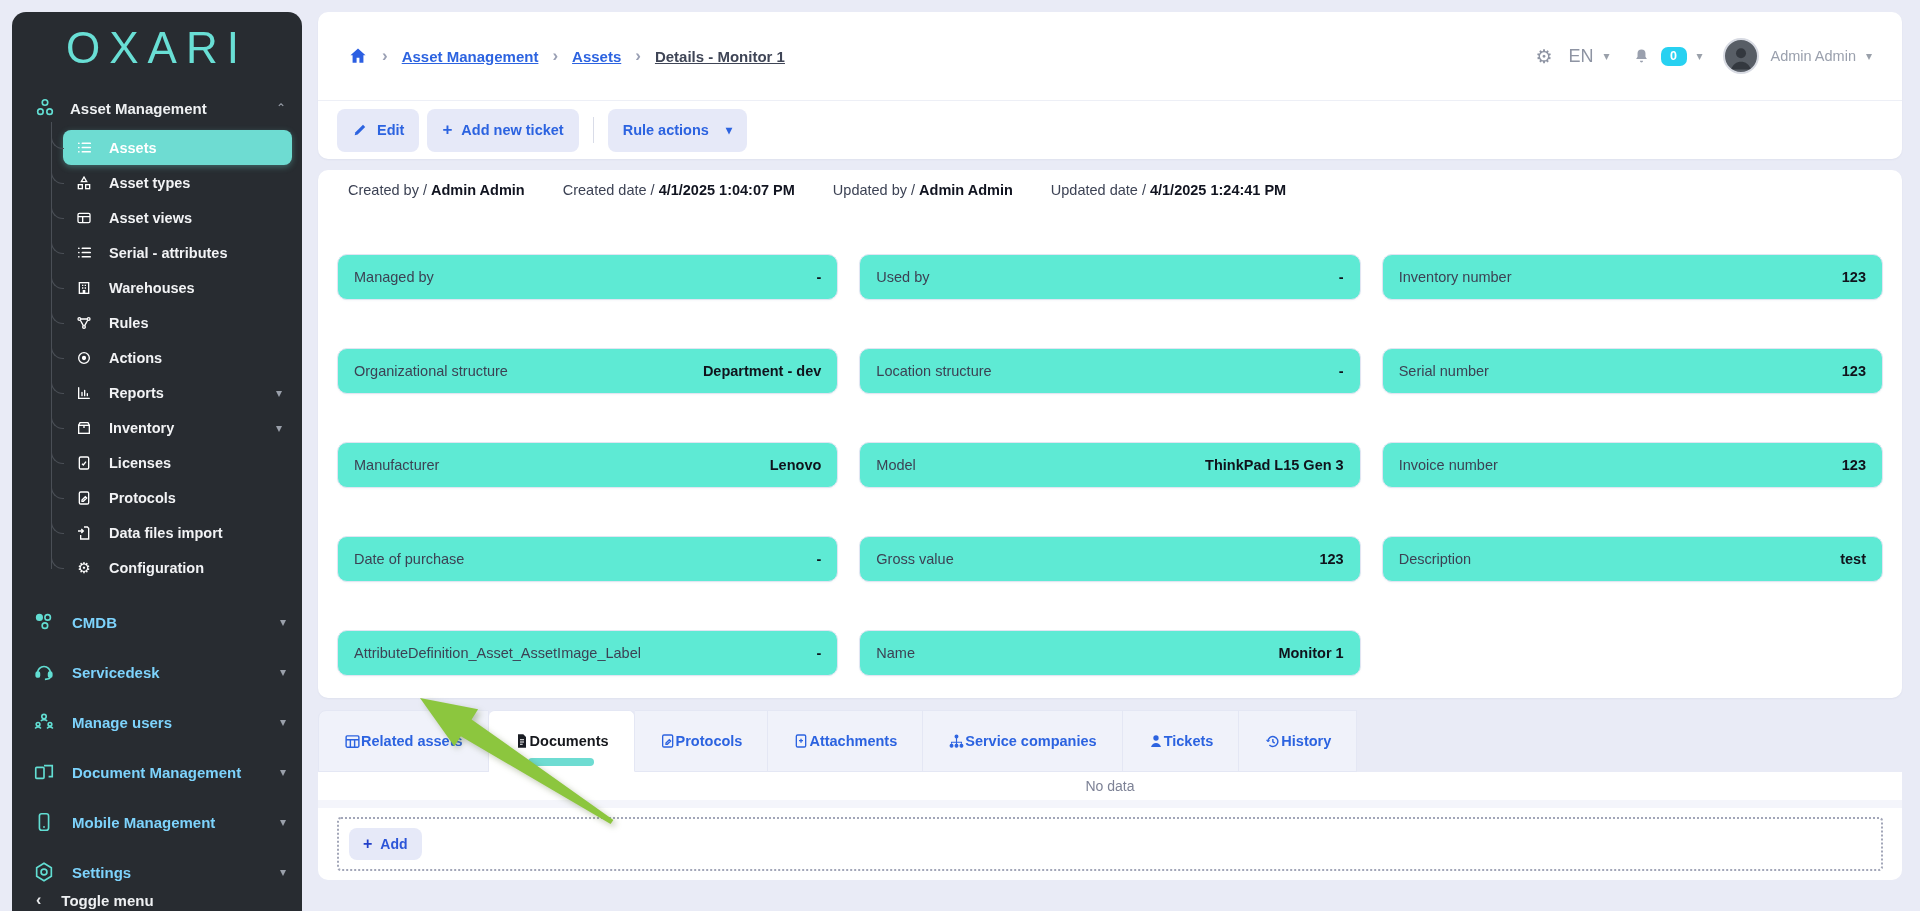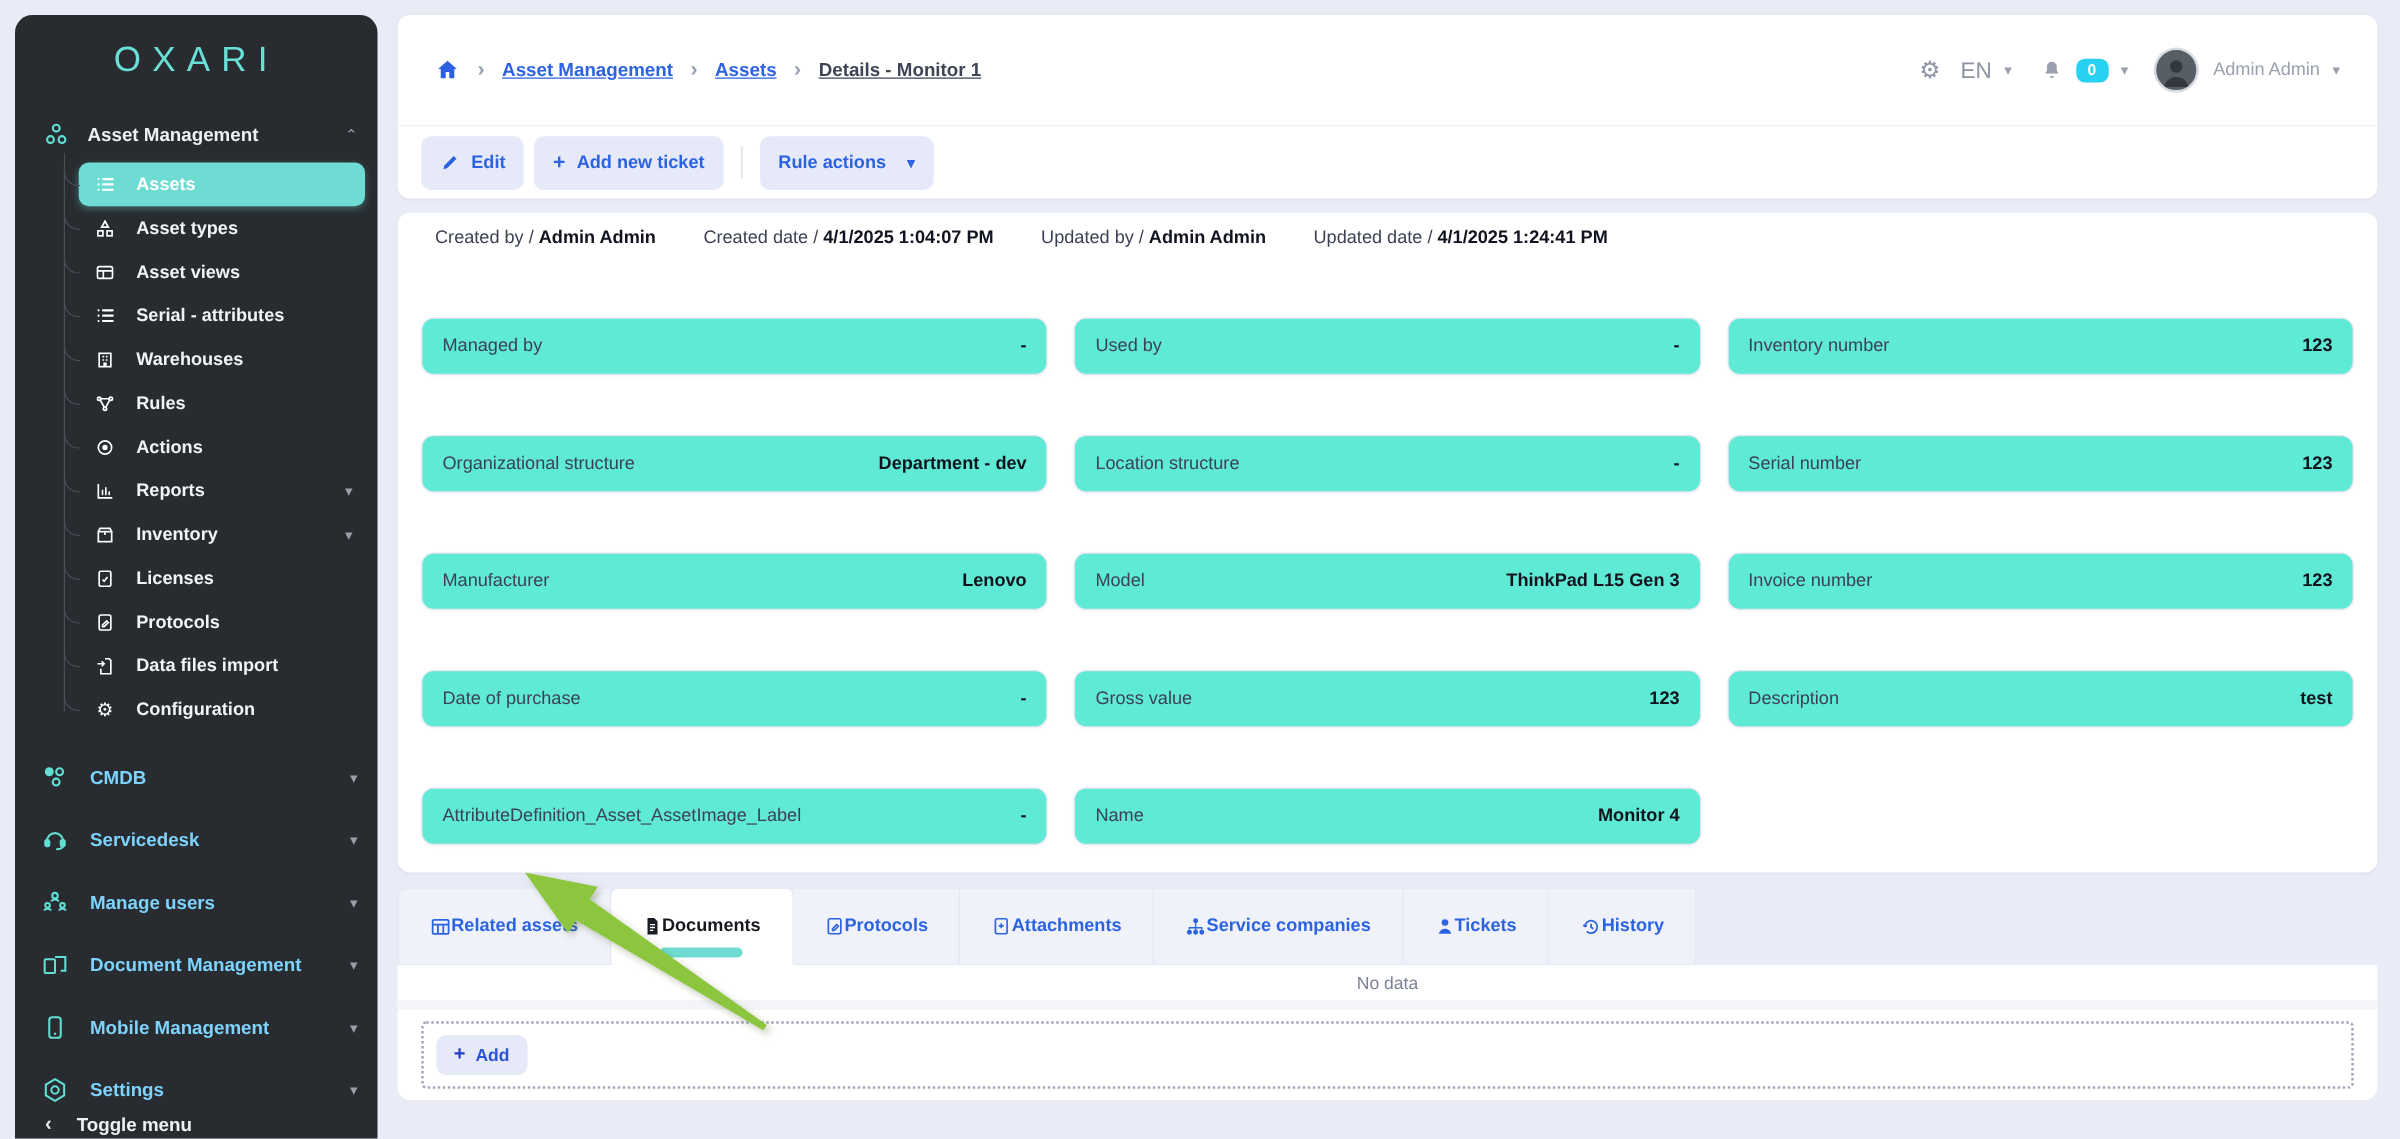--- a/index.html
+++ b/index.html
@@ -11,7 +11,7 @@
   .sidebar { position:absolute; left:12px; top:12px; width:290px; height:899px;
     background:#282c31; border-radius:14px 14px 0 0; color:#eef0f2; overflow:hidden; }
   .logo { height:64px; display:flex; align-items:center; justify-content:center;
-    color:#69dfd5; font-size:28px; letter-spacing:9px; font-weight:400; padding-top:8px; }
+    color:#69dfd5; font-size:44px; letter-spacing:9px; font-weight:400; padding-top:8px; }
   .group-hdr { display:flex; align-items:center; gap:14px; padding:0 16px 0 22px; height:44px; margin-top:10px; cursor:pointer; }
   .group-hdr .sec-label { font-size:15px; font-weight:700; flex:1; }
   .caret { color:#9aa0aa; font-size:12px; }

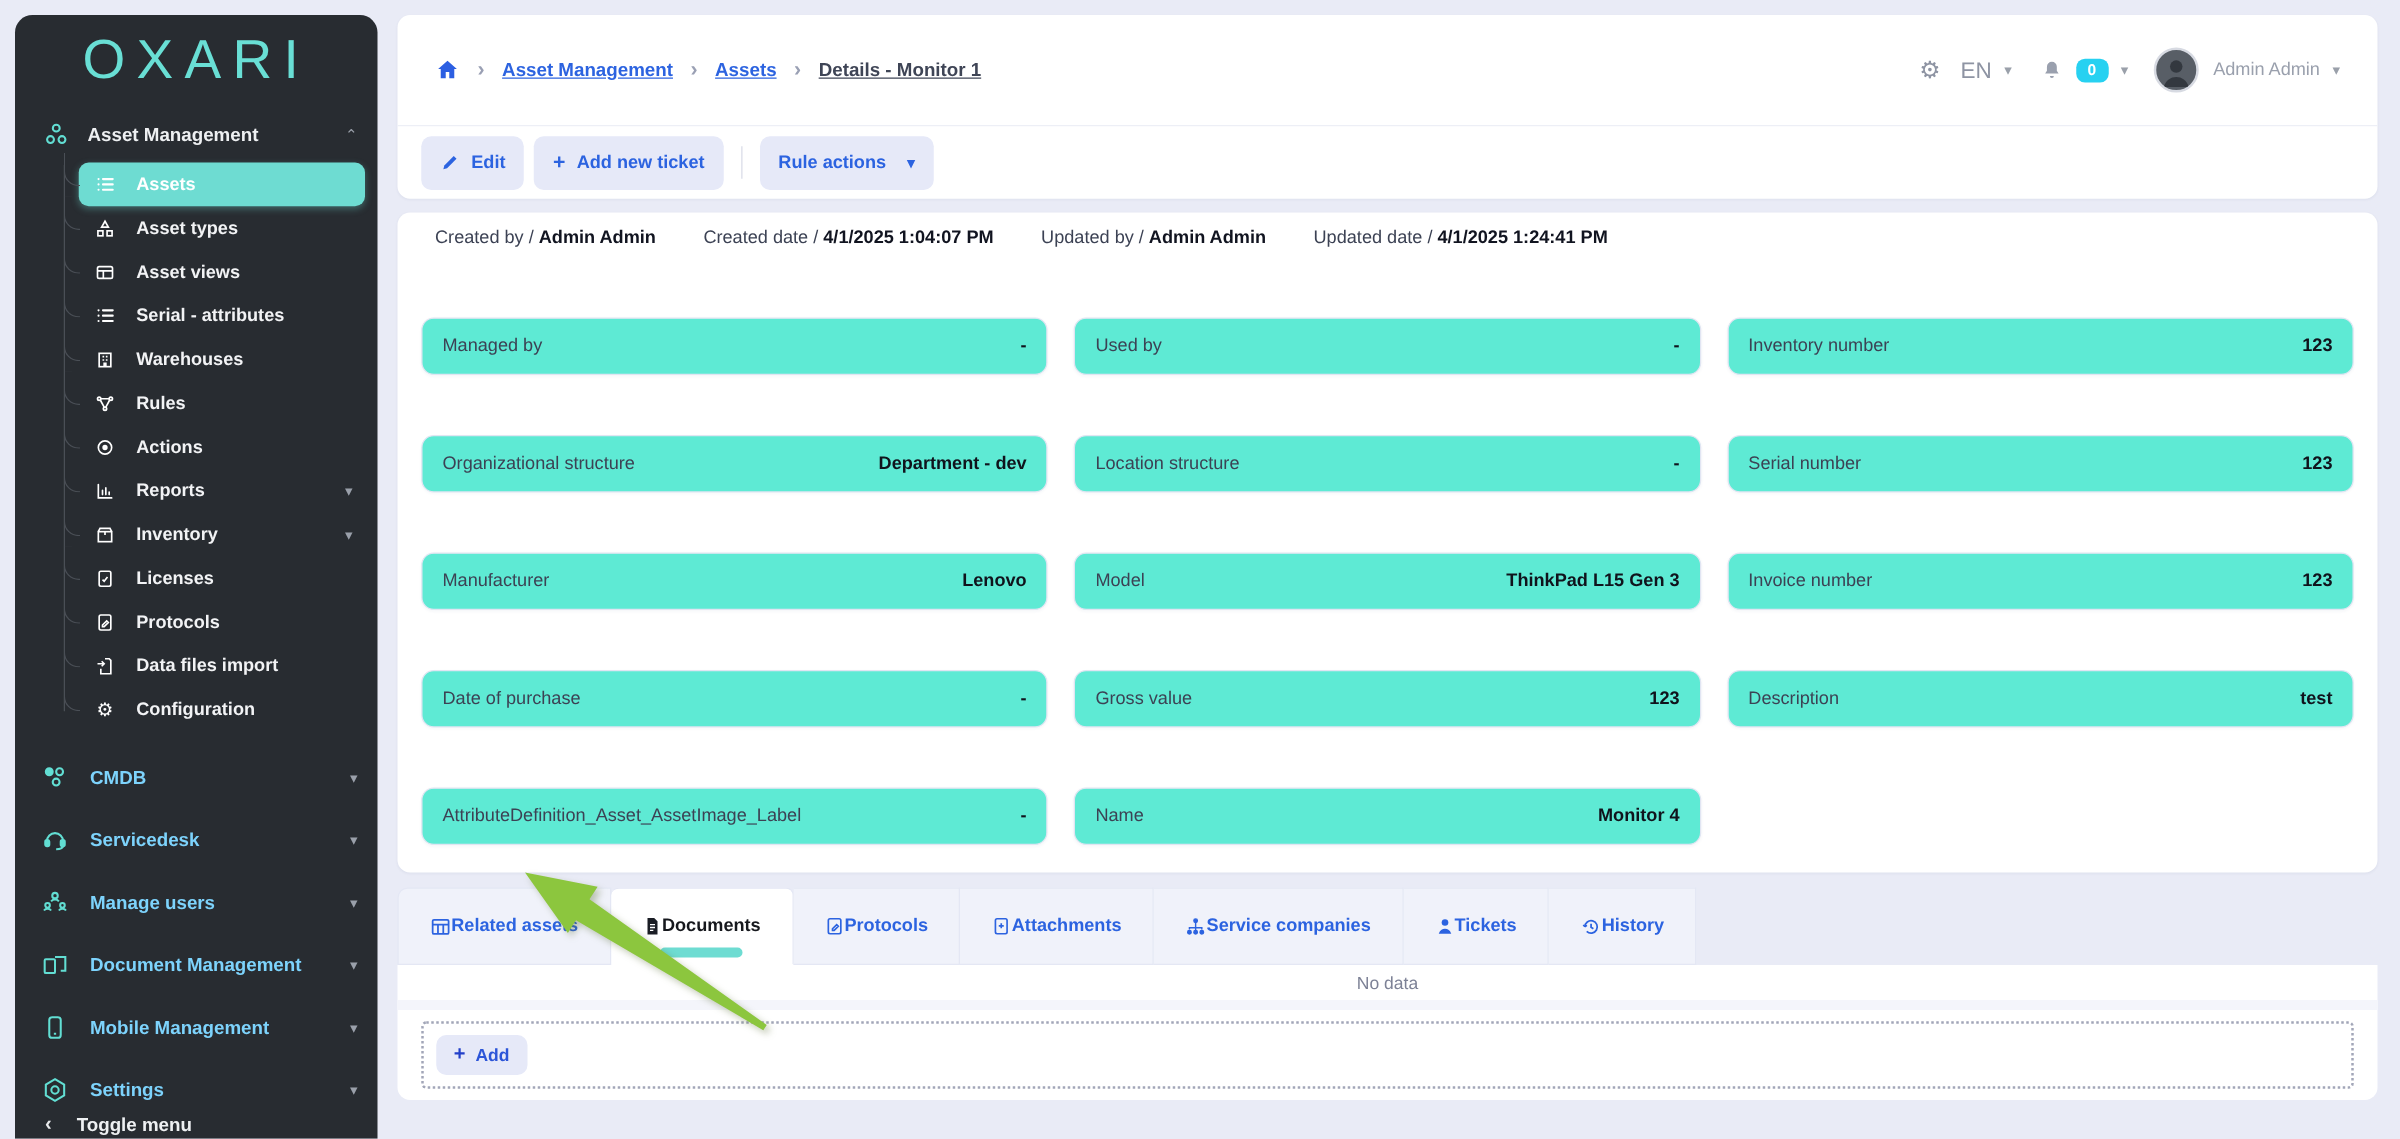--- a/index.html
+++ b/index.html
@@ -437,7 +437,7 @@
           </div>
         <div class="fcard">
             <span class="fl">Name</span>
-            <span class="fv">Monitor 4</span>
+            <span class="fv">Monitor 1</span>
           </div>
       </div>
     </div>

